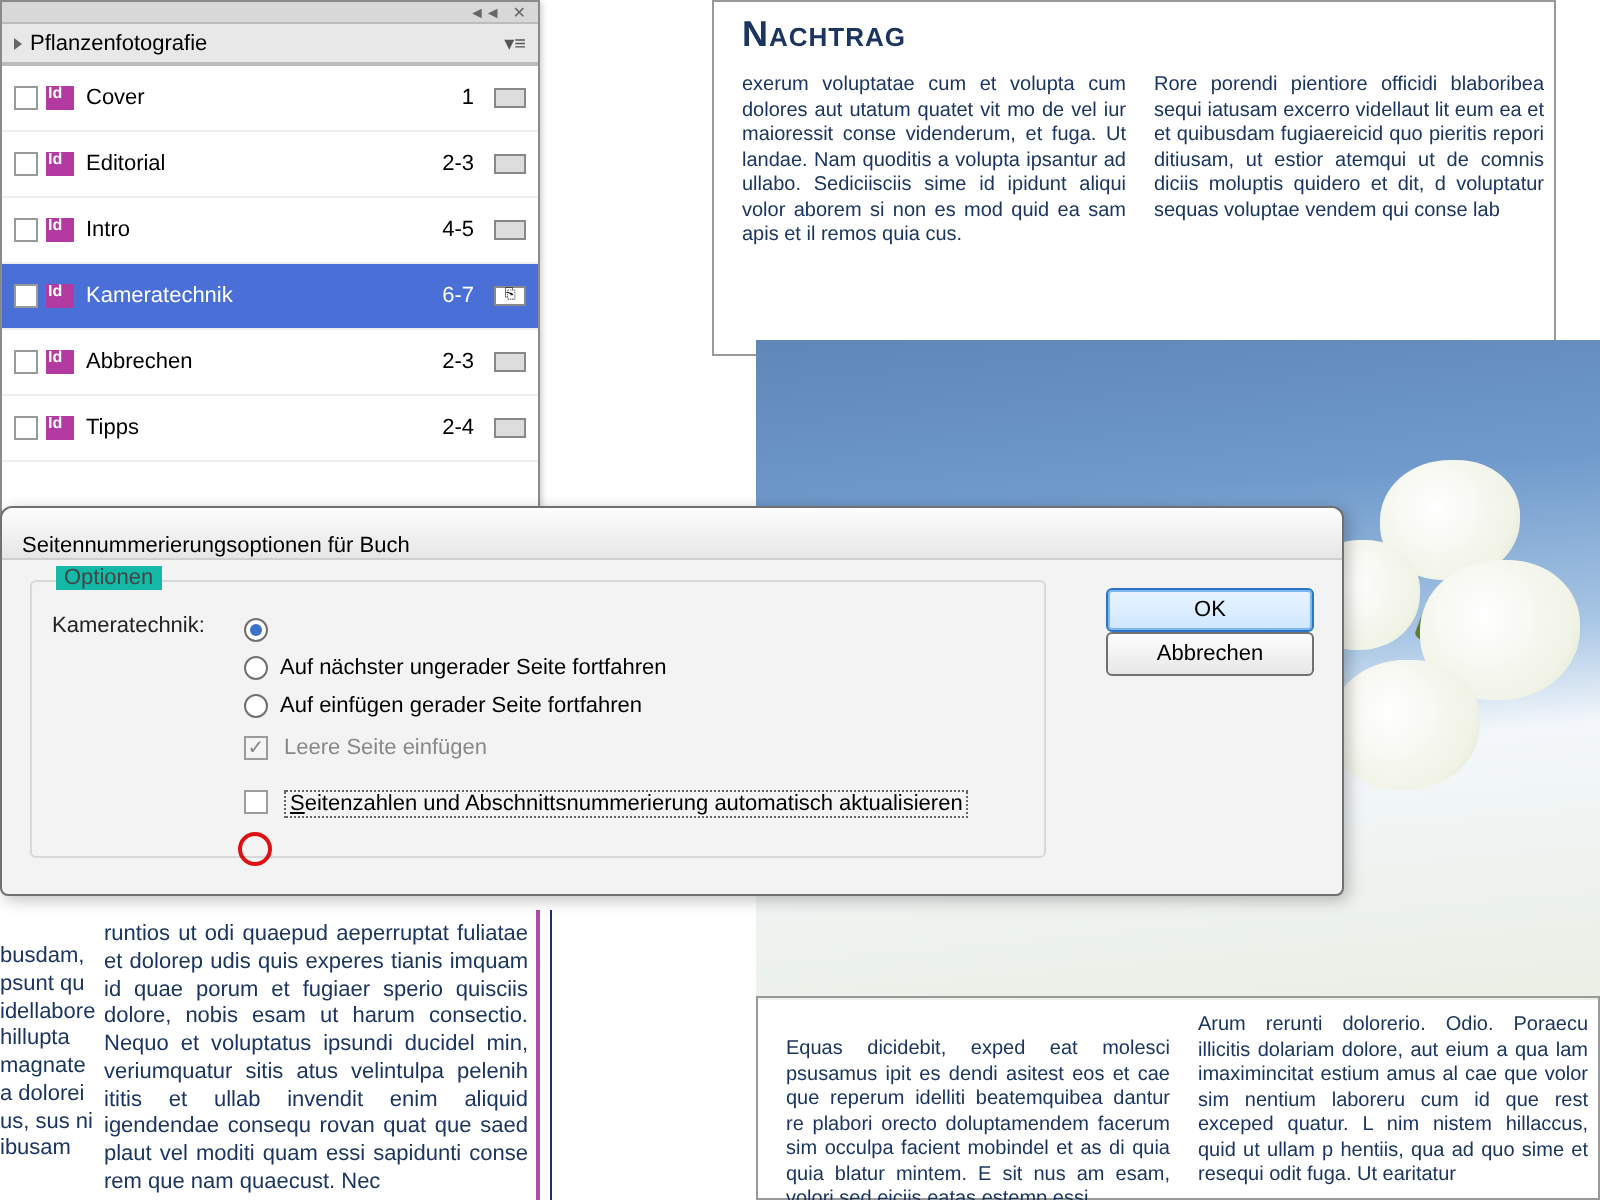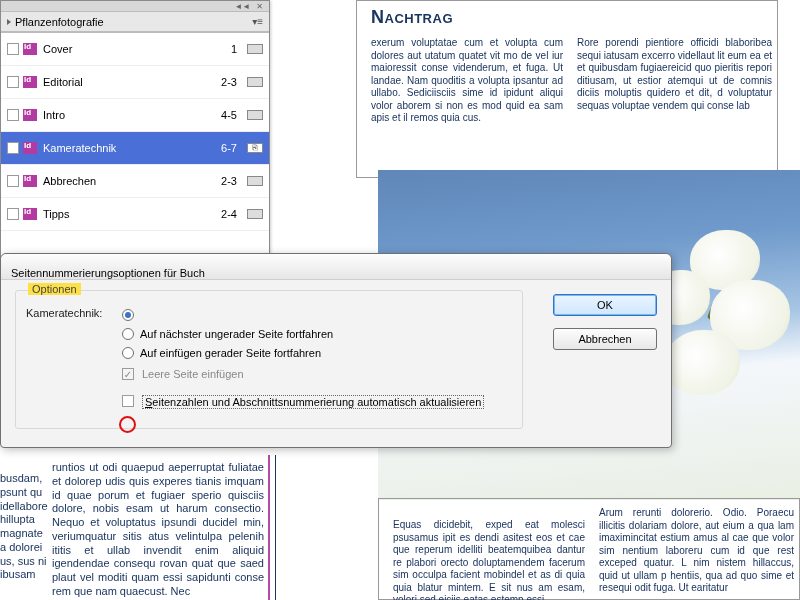--- a/index.html
+++ b/index.html
@@ -42,7 +42,7 @@
 .titlebar{height:26px;background:linear-gradient(#fdfdfd,#e6e6e6);border-bottom:1px solid #cfcfcf;border-radius:6px 6px 0 0;display:flex;align-items:flex-end;padding:0 10px;font-size:12px;color:#222}
 .dbody{padding:10px 14px 18px 14px;position:relative}
 .group{border:1px solid #d8d8d8;border-radius:3px;padding:12px 10px 14px 10px;width:508px}
-.group-title{position:relative;top:-20px;left:2px;background:#fde047;display:inline-block;padding:0 4px;color:#444}
+.group-title{position:relative;top:-20px;left:2px;background:#14b8a6;display:inline-block;padding:0 4px;color:#444}
 .grid{display:grid;grid-template-columns:96px auto;row-gap:6px;margin-top:-10px}
 .grid .lab{color:#222;text-align:left;padding-top:2px}
 .radioline{display:flex;align-items:center;gap:6px;height:19px}

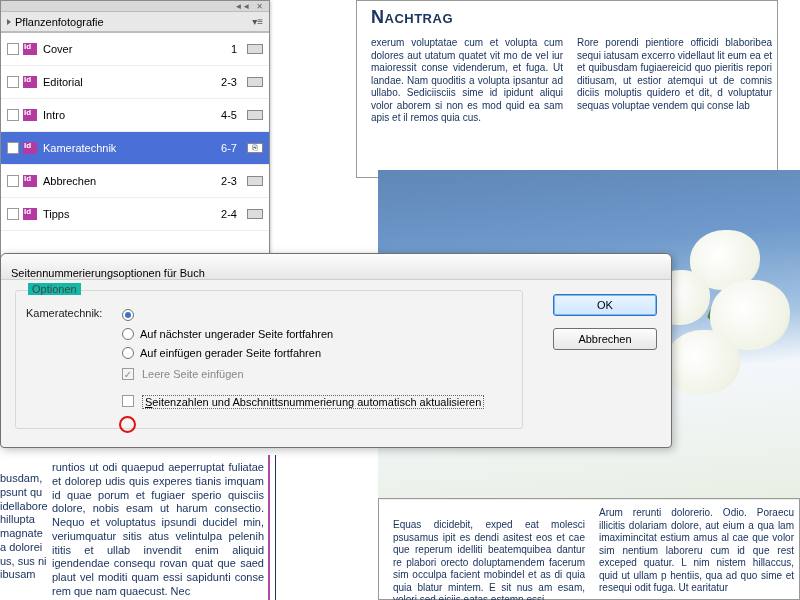--- a/index.html
+++ b/index.html
@@ -54,7 +54,7 @@
 .chkbox.disabled{background:#f4f4f4}
 .disabled-text{color:#888}
 .highlight-ring{position:absolute;width:17px;height:17px;border:2px solid #d11;border-radius:50%;left:118px;top:136px}
-.btncol{position:absolute;right:14px;top:14px;display:flex;flex-direction:column;gap:12px}
+.btncol{position:absolute;right:14px;top:14px;display:flex;flex-direction:column;gap:0}
 .btn{width:104px;height:22px;border:1px solid #707070;border-radius:3px;background:linear-gradient(#fdfdfd,#e7e7e7);font-size:11px}
 .btn.primary{border:1px solid #2b74c7;box-shadow:0 0 0 1px #7db7f0 inset;background:linear-gradient(#eaf4ff,#cfe7ff)}
 .dotted{border:1px dotted #666;padding:0 2px}

